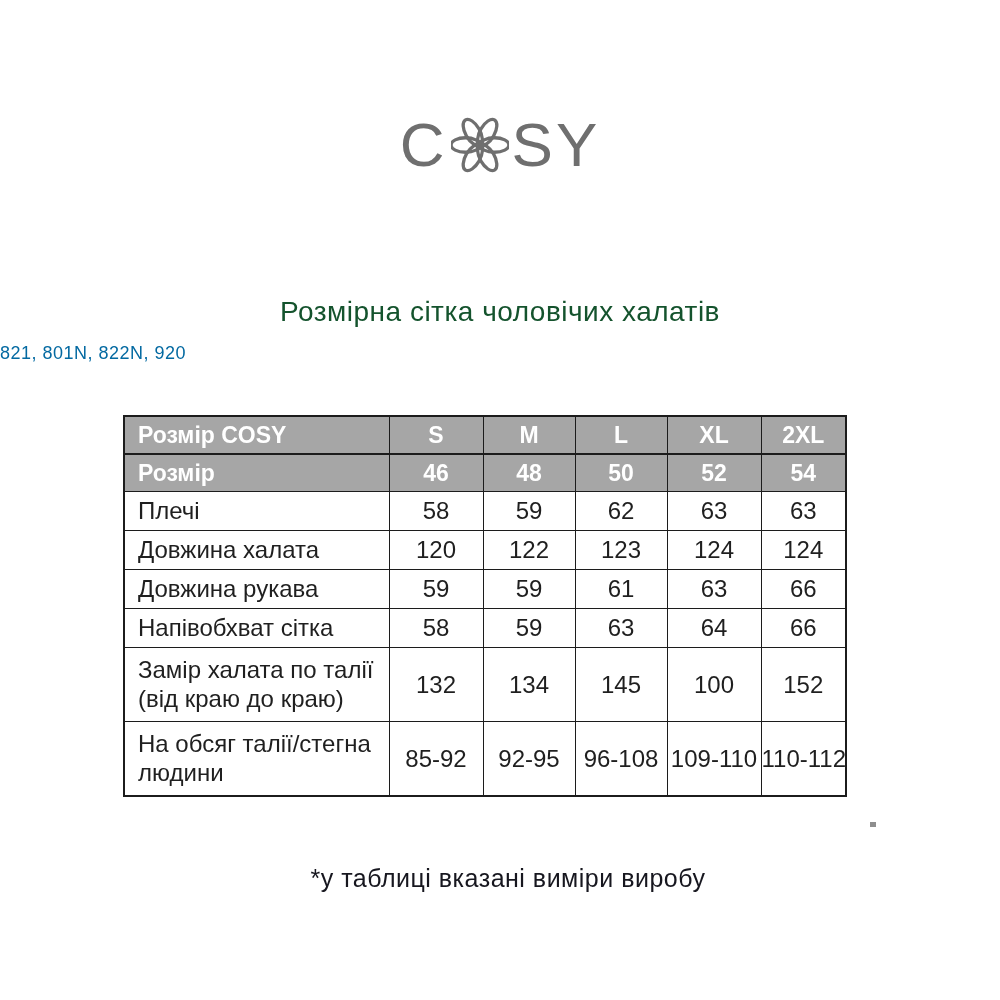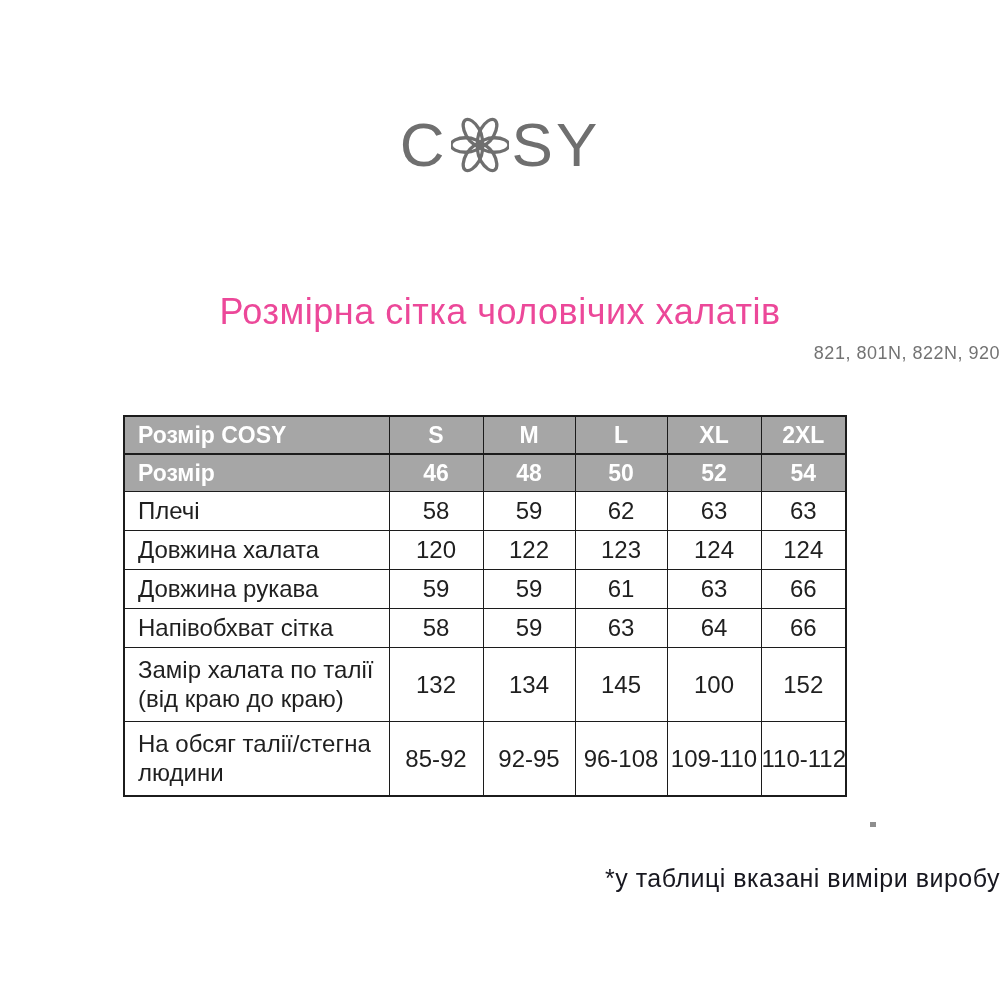--- a/index.html
+++ b/index.html
@@ -18,7 +18,7 @@
   
   .title{
     position:absolute;top:292px;left:0;right:0;text-align:center;
-    font-size:36px;color:#ec4899;line-height:40px;letter-spacing:0.5px;
+    font-size:28px;color:#14532d;line-height:40px;letter-spacing:0.5px;
   }
   .subtitle{
     position:absolute;top:343px;left:0;right:0;text-align:right;

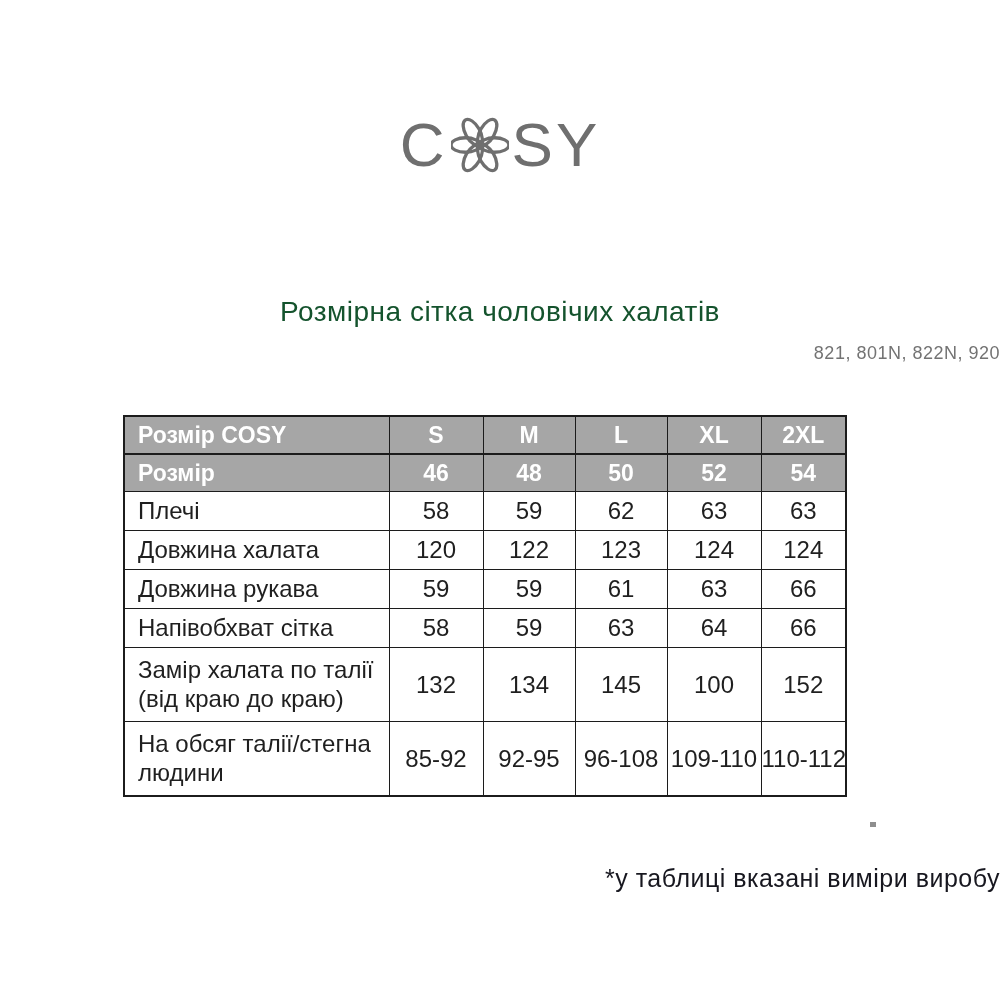--- a/index.html
+++ b/index.html
@@ -21,8 +21,8 @@
     font-size:28px;color:#14532d;line-height:40px;letter-spacing:0.5px;
   }
   .subtitle{
-    position:absolute;top:343px;left:0;right:0;text-align:right;
-    font-size:18px;color:#737373;letter-spacing:0.5px;
+    position:absolute;top:343px;left:0;right:0;text-align:left;
+    font-size:18px;color:#0369a1;letter-spacing:0.5px;
   }
   
   .tablewrap{position:absolute;left:123px;top:415px;}

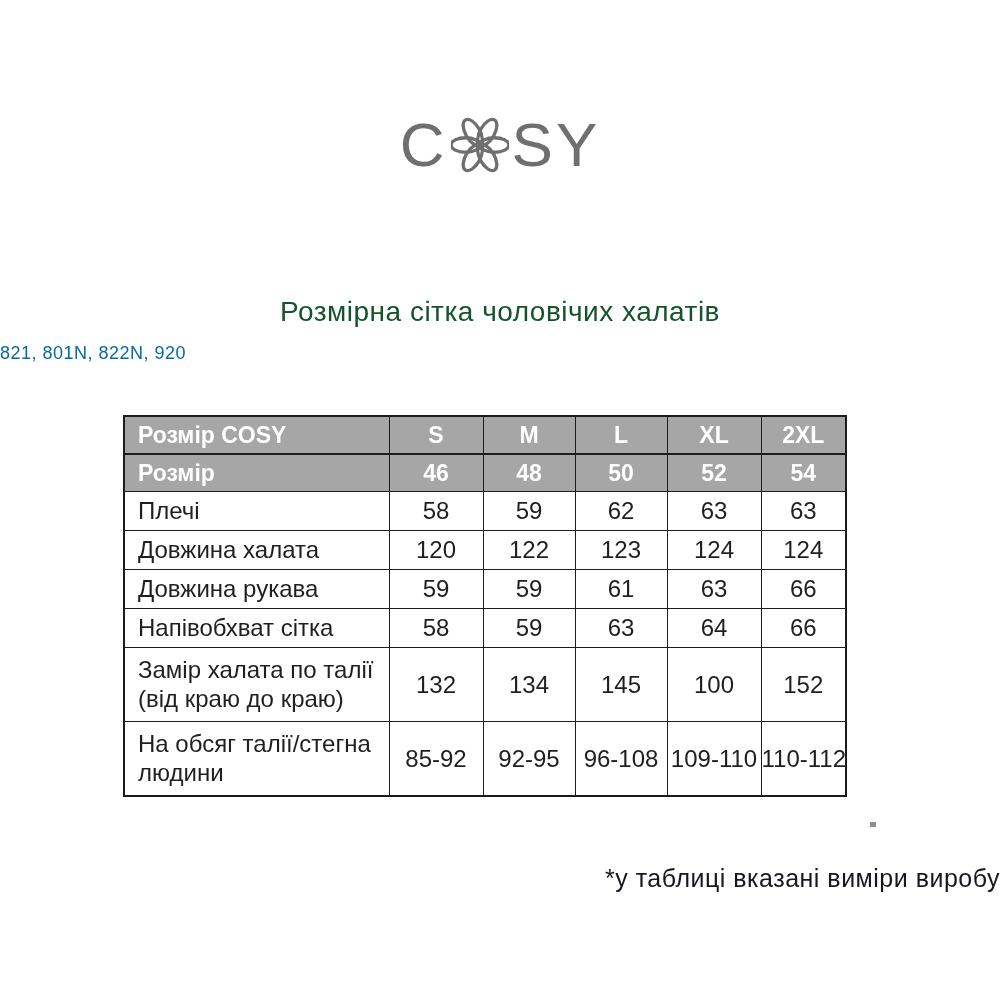--- a/index.html
+++ b/index.html
@@ -59,7 +59,7 @@
   }
   
   .footnote{
-    position:absolute;top:864px;left:8px;right:0;text-align:right;
+    position:absolute;top:864px;left:8px;right:0;text-align:center;
     font-size:25px;color:#17171f;letter-spacing:0.5px;margin-left:8px;
   }
   

